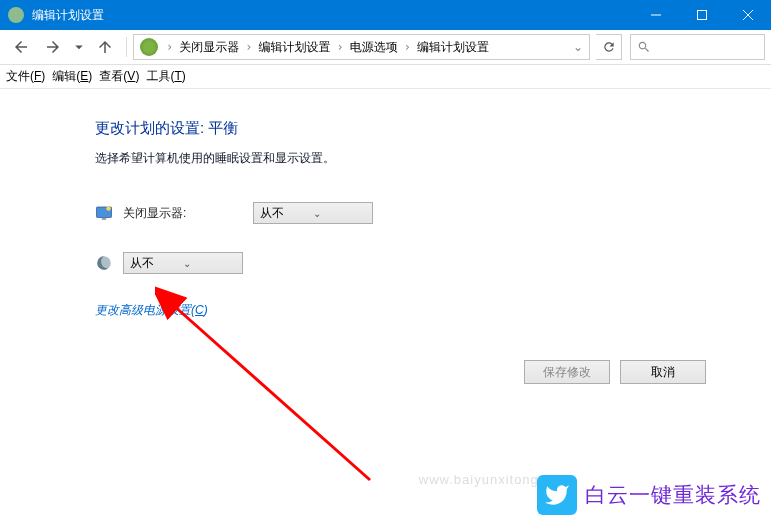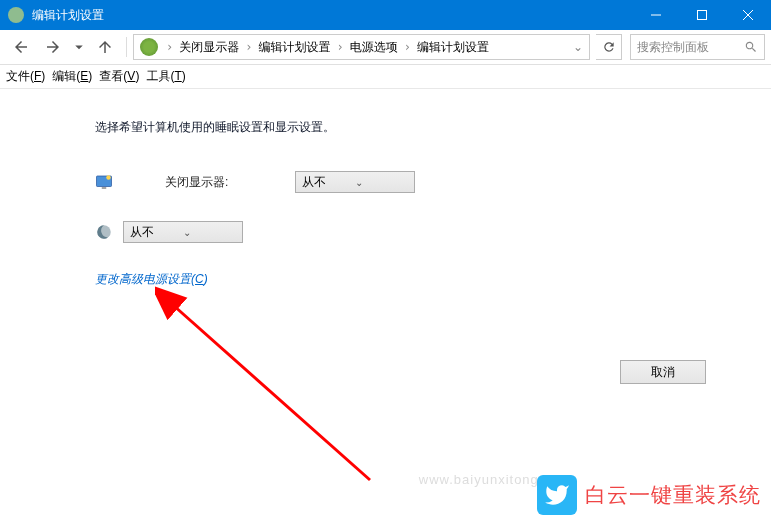--- a/index.html
+++ b/index.html
@@ -121,7 +121,6 @@
       </svg>
     </div>
   <div class="searchbox">
-    <span>搜索控制面板</span>
     <svg width="14" height="14" viewBox="0 0 24 24">
         <path fill="#888" d="M15.5 14h-.8l-.3-.3a6.5 6.5 0 1 0-.7.7l.3.3v.8l5 5 1.5-1.5zm-6 0a4.5 4.5 0 1 1 0-9 4.5 4.5 0 0 1 0 9z"></path>
       </svg>

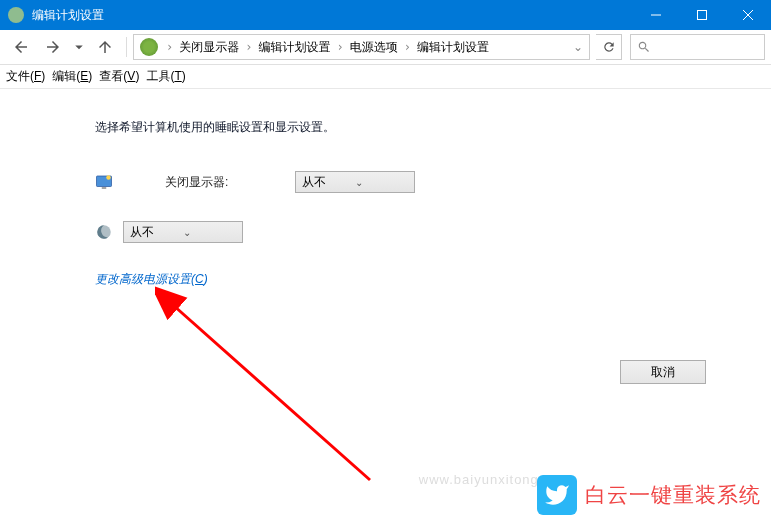--- a/index.html
+++ b/index.html
@@ -135,6 +135,7 @@
 </div>
 
 <div class="content">
+  <h2 class="heading">更改计划的设置: 平衡</h2>
   <div class="subtext">选择希望计算机使用的睡眠设置和显示设置。</div>
 
   <div class="setting-row">

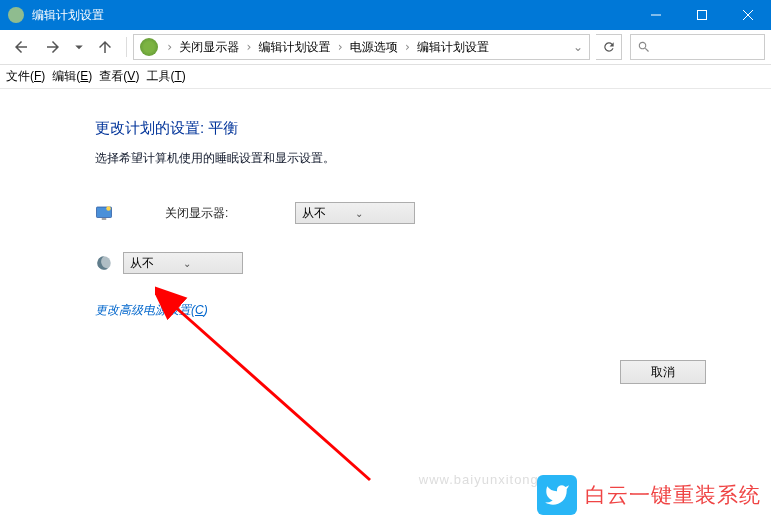--- a/index.html
+++ b/index.html
@@ -33,7 +33,7 @@
     
     .setting-row { display: flex; align-items: center; margin-bottom: 28px; }
     .setting-icon { width: 18px; height: 18px; margin-right: 10px; }
-    .setting-label { width: 130px; color: #222; margin-left: 42px; }
+    .setting-label { width: 130px; color: #222; }
     .dropdown { width: 120px; height: 22px; border: 1px solid #adadad; background: linear-gradient(#f0f0f0, #e5e5e5); display: flex; align-items: center; padding: 0 6px; color: #000; }
     .dropdown span { flex: 1; }
     .dropdown-arrow { color: #555; font-size: 10px; }

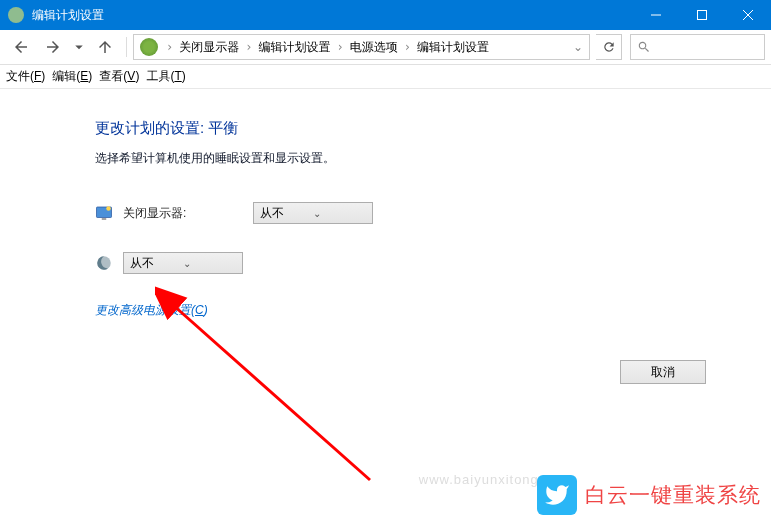--- a/index.html
+++ b/index.html
@@ -168,6 +168,7 @@
 </div>
 
 <div class="buttons">
+  <div class="btn disabled">保存修改</div>
   <div class="btn">取消</div>
 </div>
 

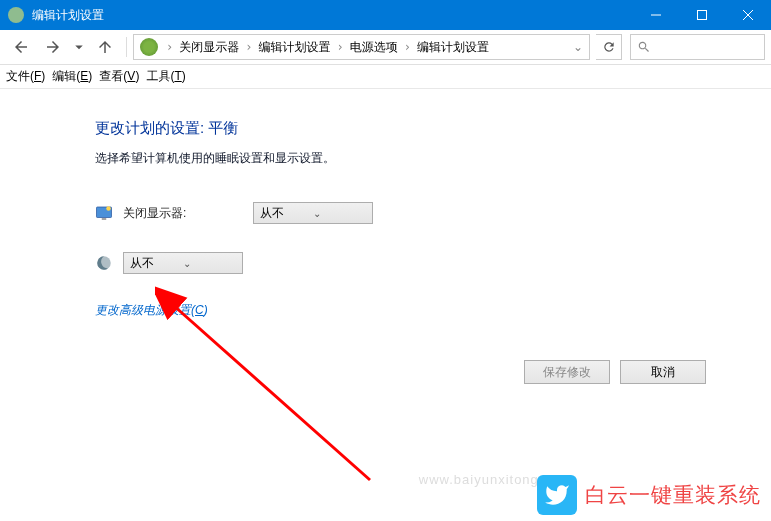--- a/index.html
+++ b/index.html
@@ -51,7 +51,7 @@
     .watermark { position: absolute; bottom: 6px; right: 10px; display: flex; align-items: center; gap: 8px; }
     .wm-logo { width: 40px; height: 40px; background: #29b6f6; border-radius: 6px; display: flex; align-items: center; justify-content: center; }
     .wm-logo svg { width: 26px; height: 26px; fill: #fff; }
-    .wm-text { color: #ef4444; font-size: 21px; letter-spacing: 1px; }
+    .wm-text { color: #6d28d9; font-size: 21px; letter-spacing: 1px; }
     .wm-url { position: absolute; bottom: 34px; right: 200px; color: #ddd; font-size: 13px; letter-spacing: 1px; }
   </style>
 </head>

